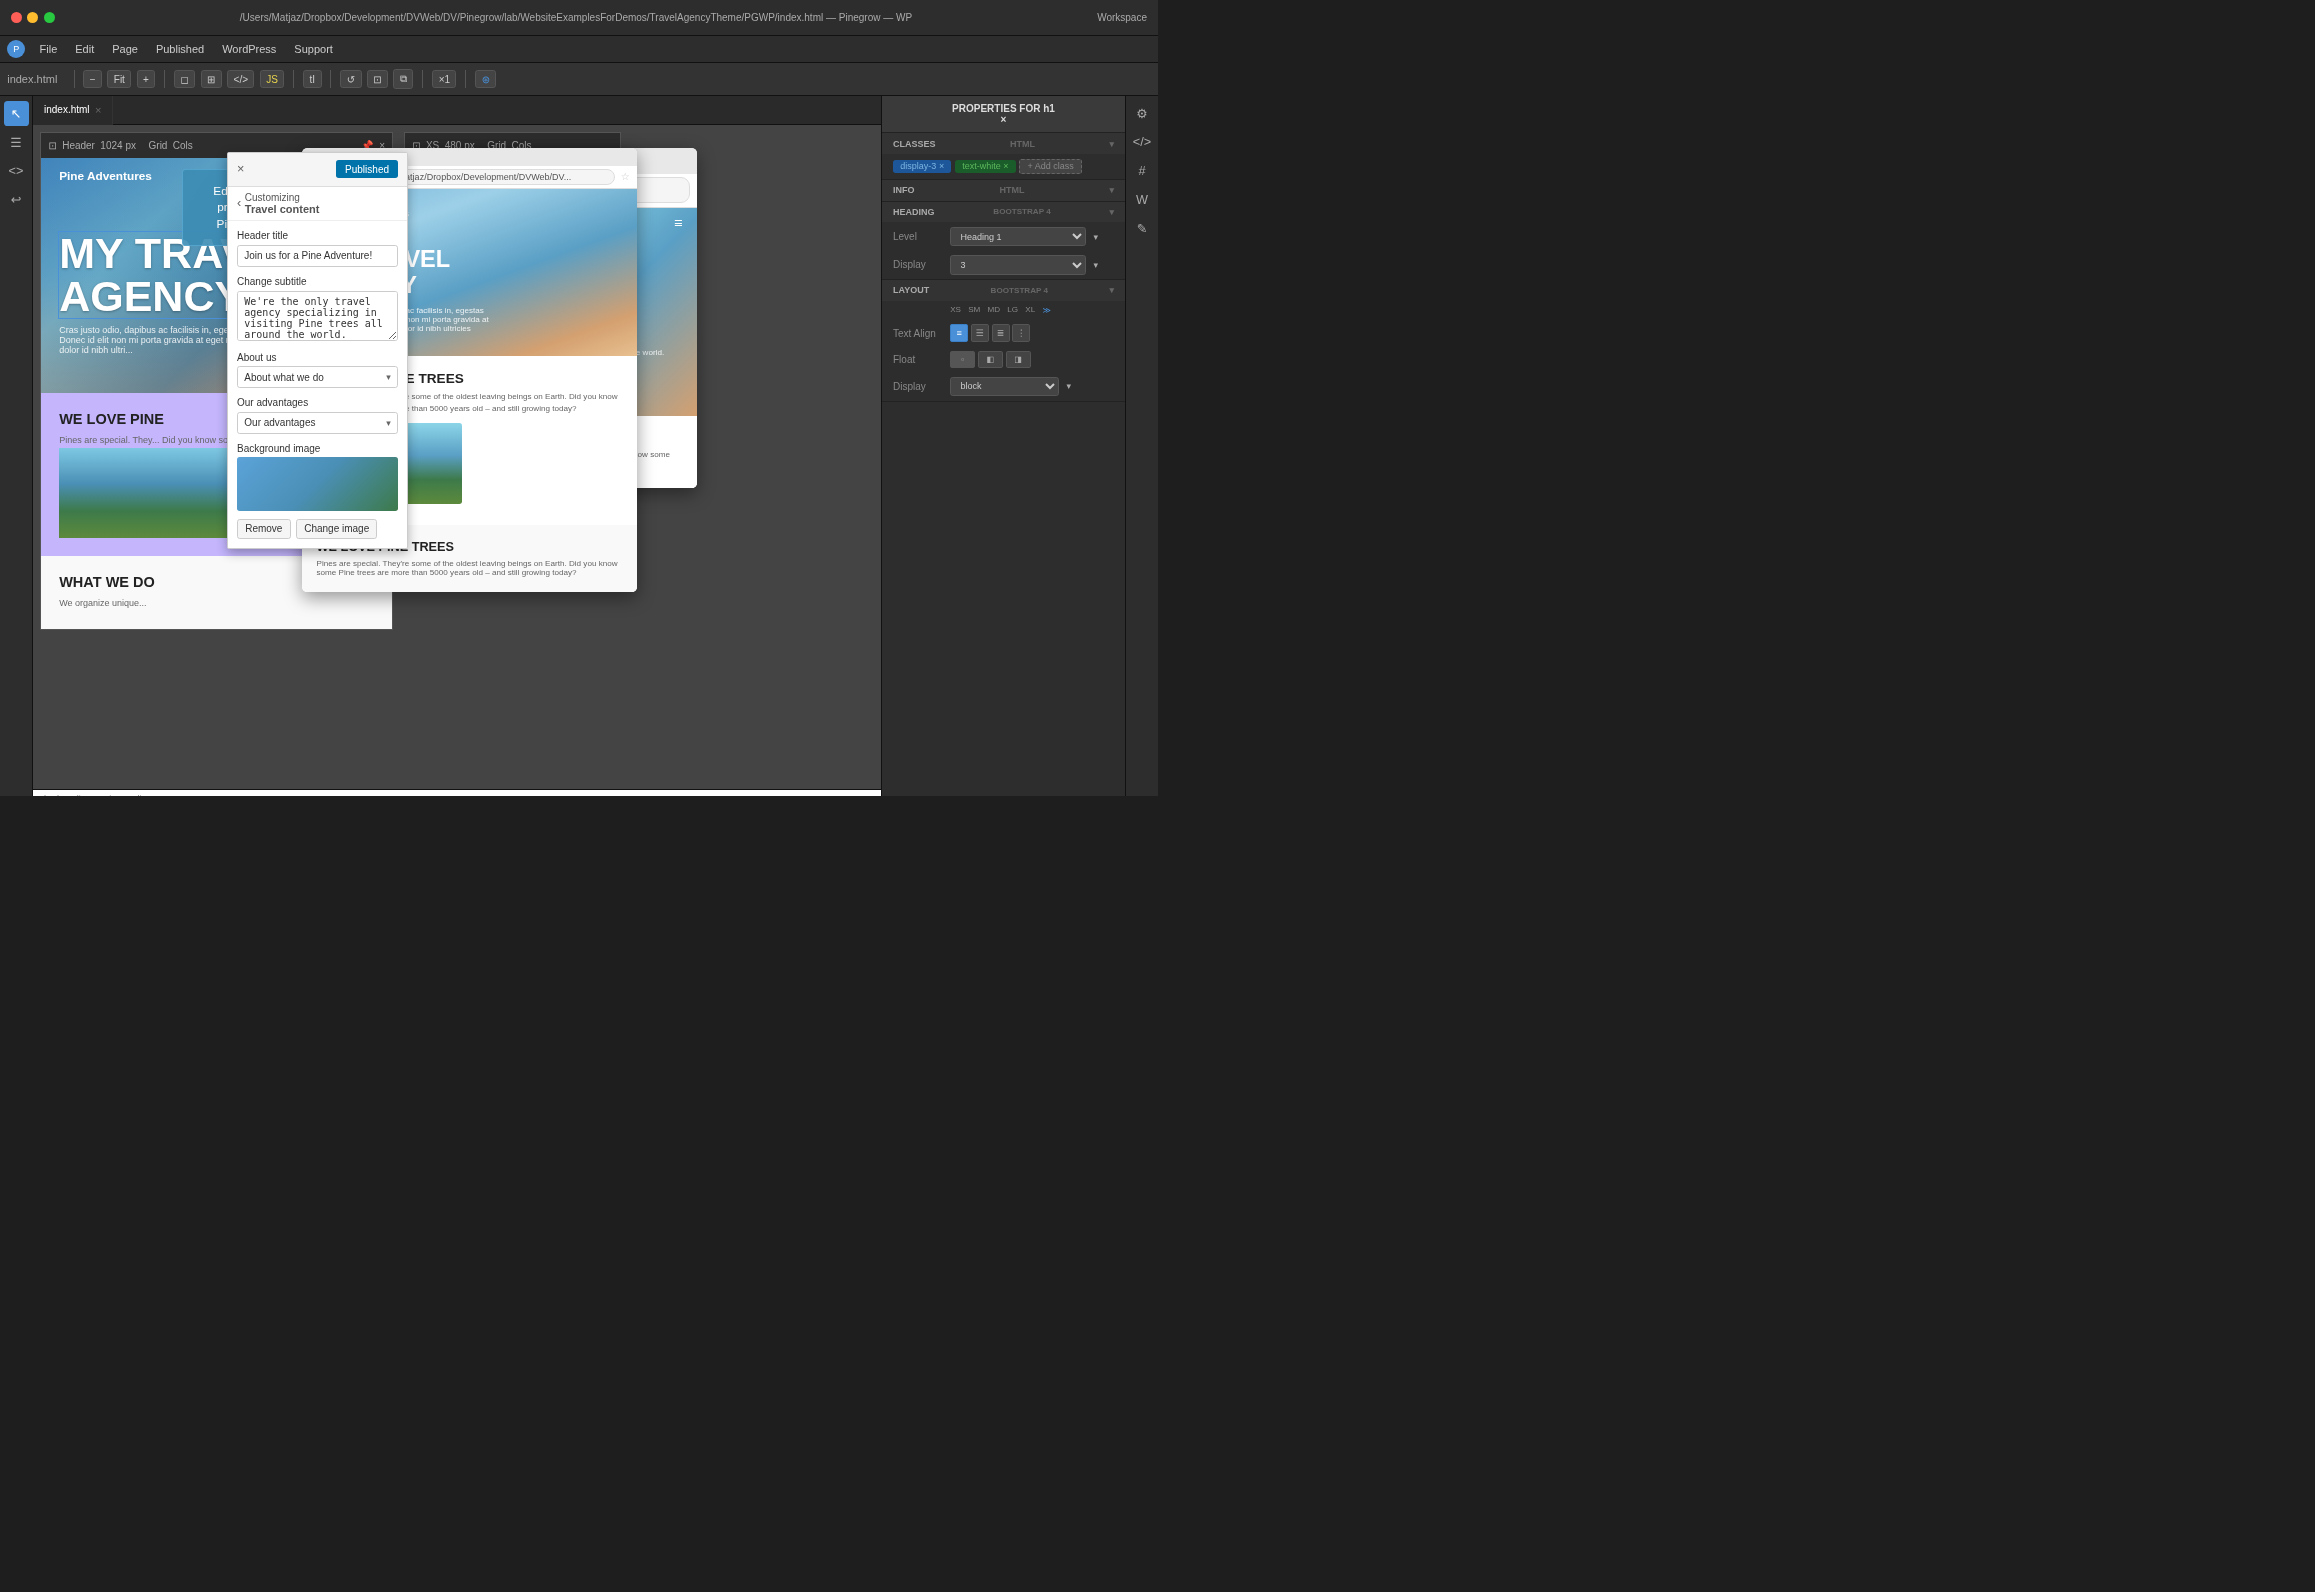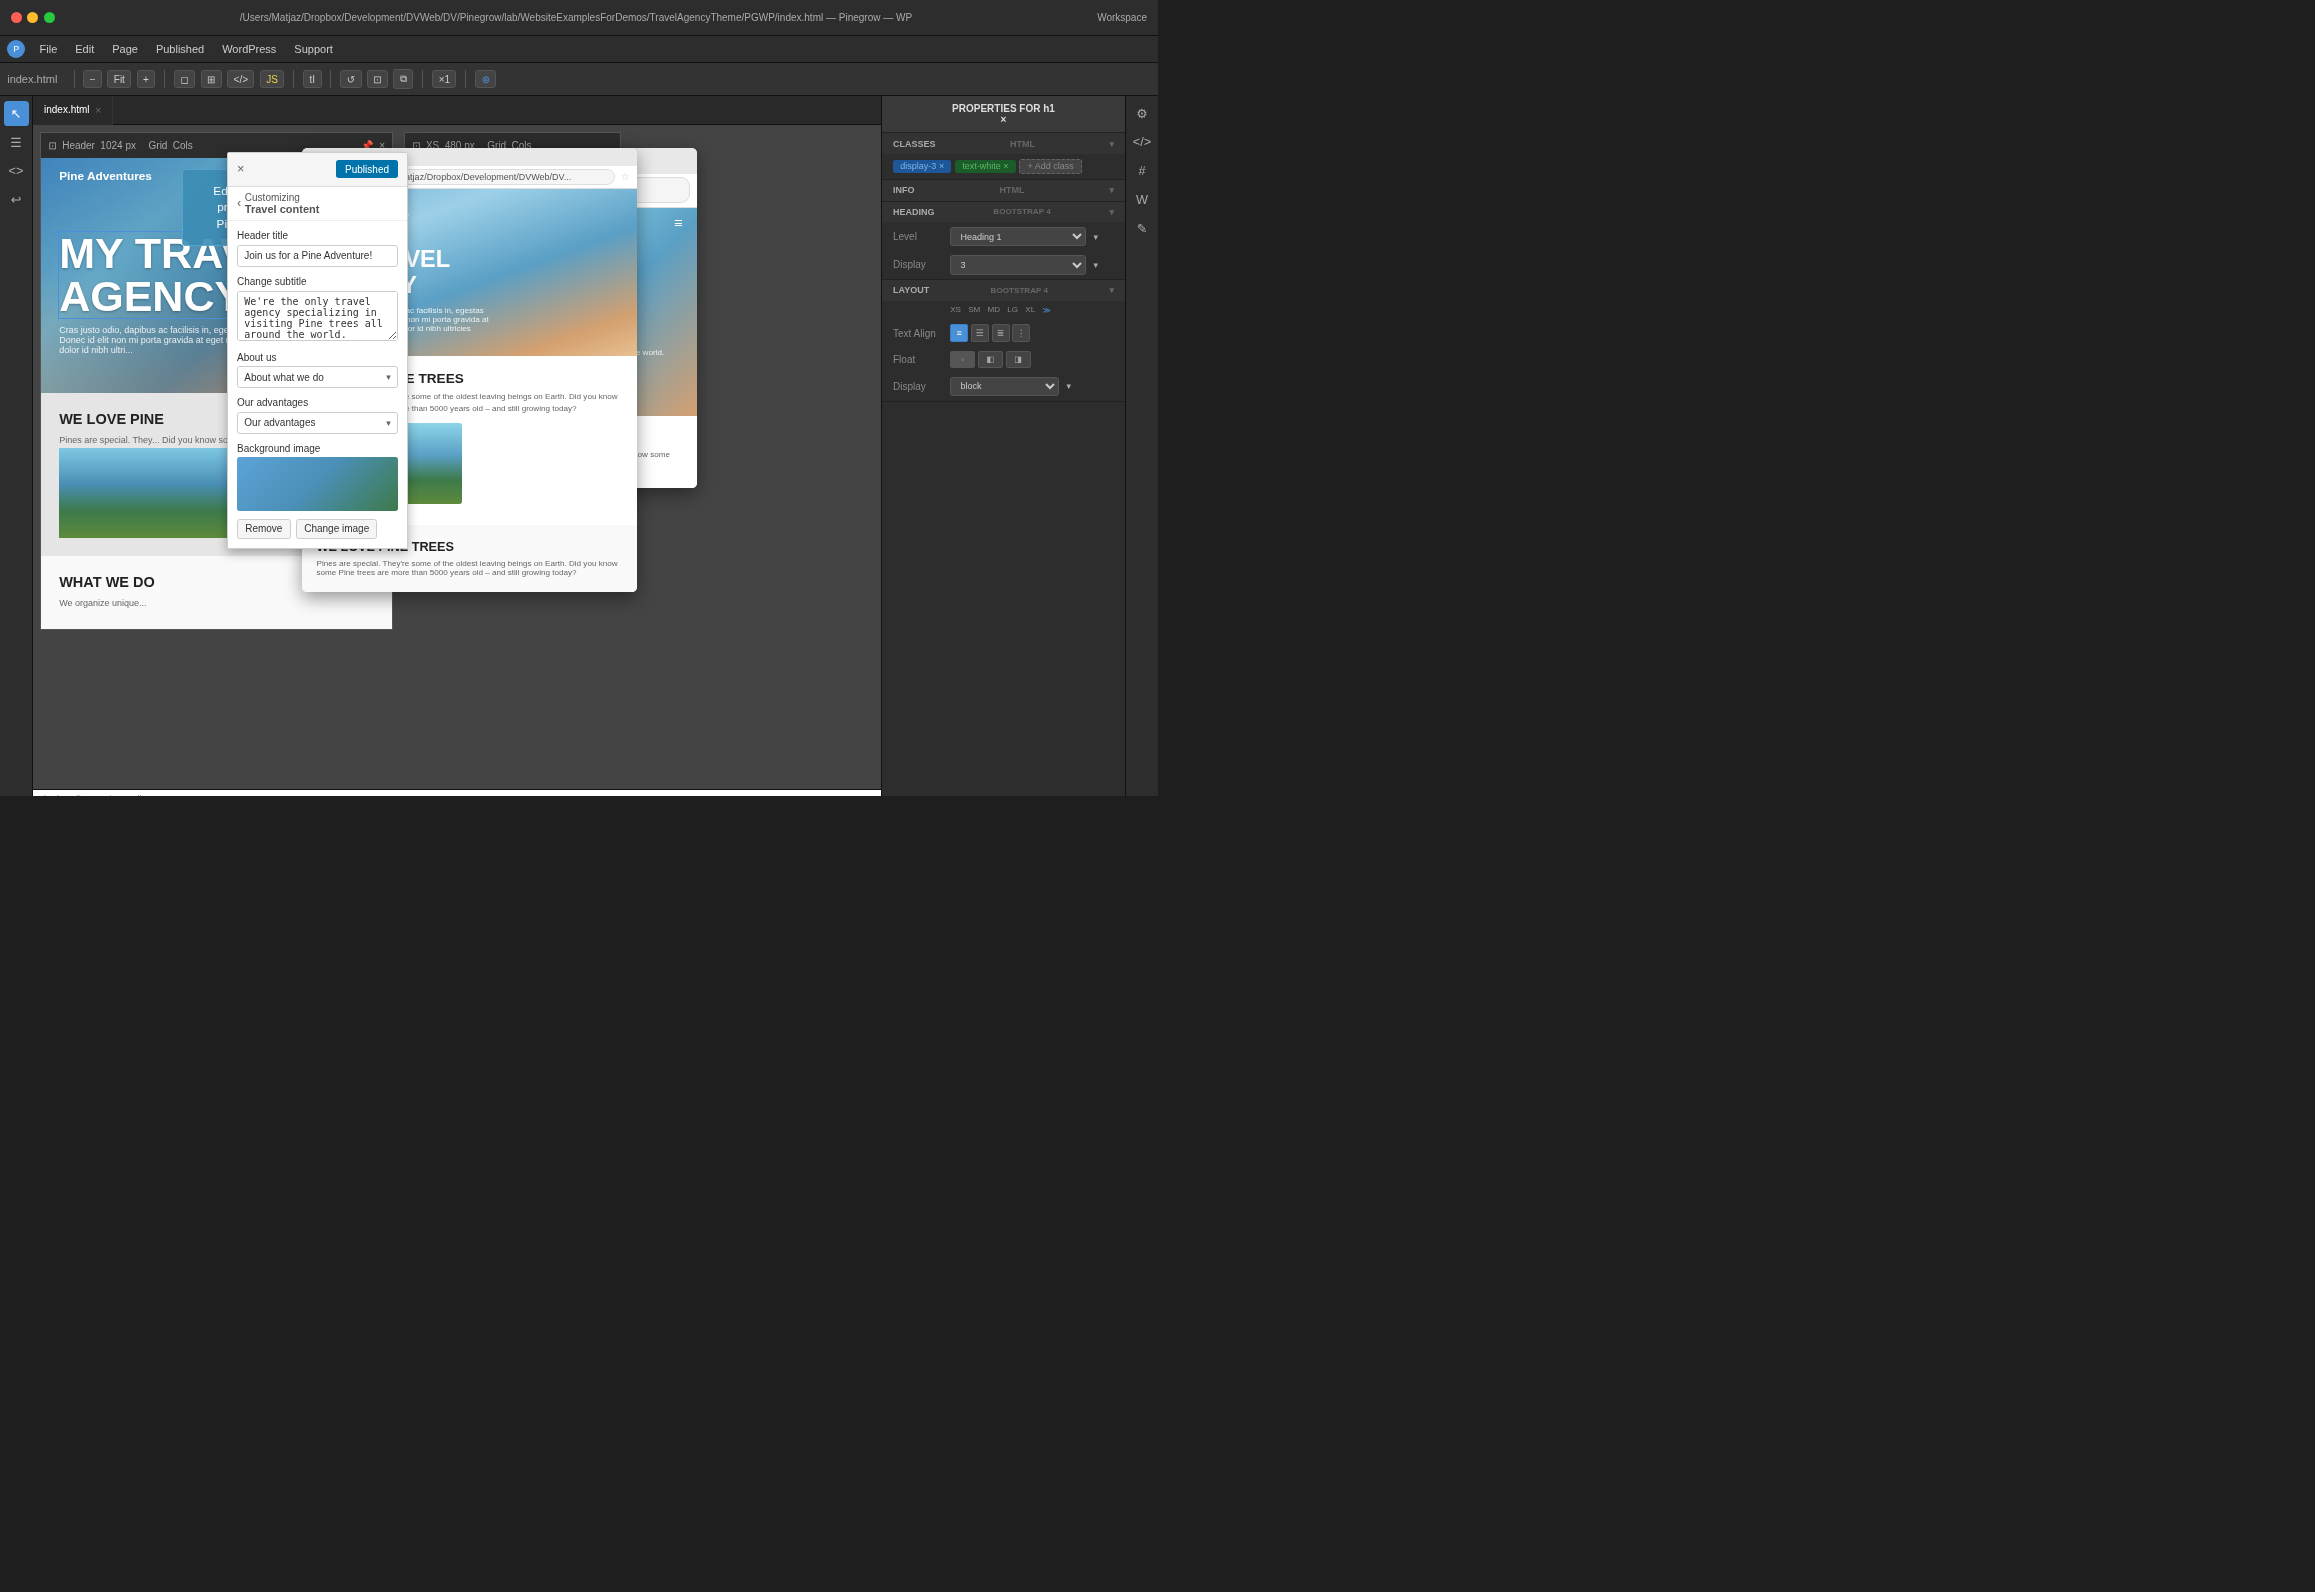--- a/index.html
+++ b/index.html
@@ -234,7 +234,7 @@
     
     .site-section {
       padding: 18px;
-      background: #e5e5e5;
+      background: #c4b5fd;
     }
     .section-title {
       font-size: 14.5px;

